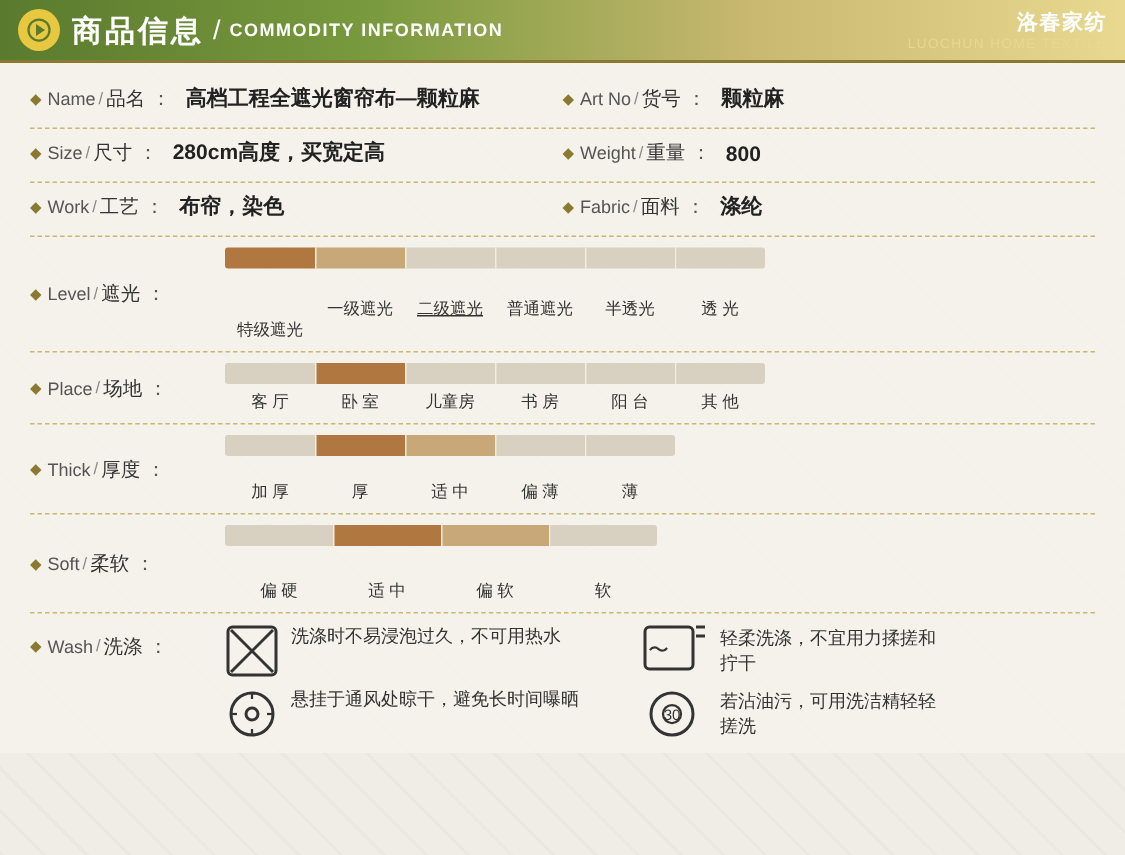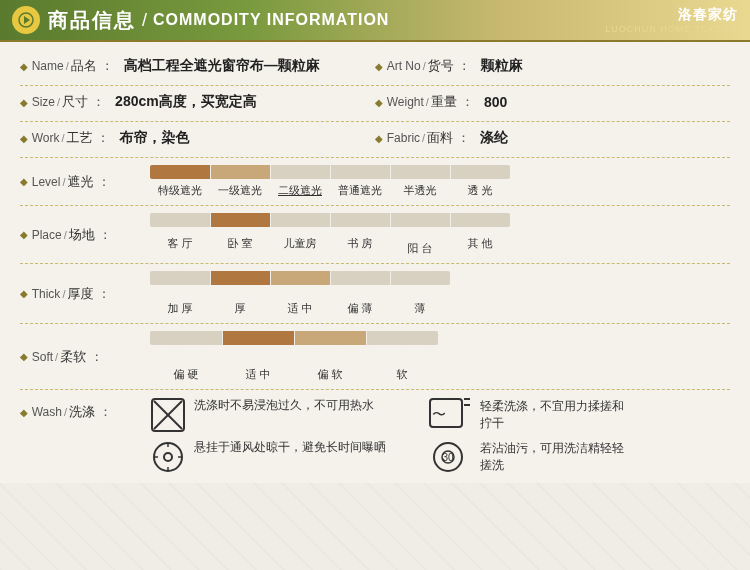--- a/index.html
+++ b/index.html
@@ -78,7 +78,7 @@
     }
 
     .header-title-en {
-      font-size: 16px;
+      font-size: 12px;
       font-weight: bold;
       color: #fff;
       letter-spacing: 1px;

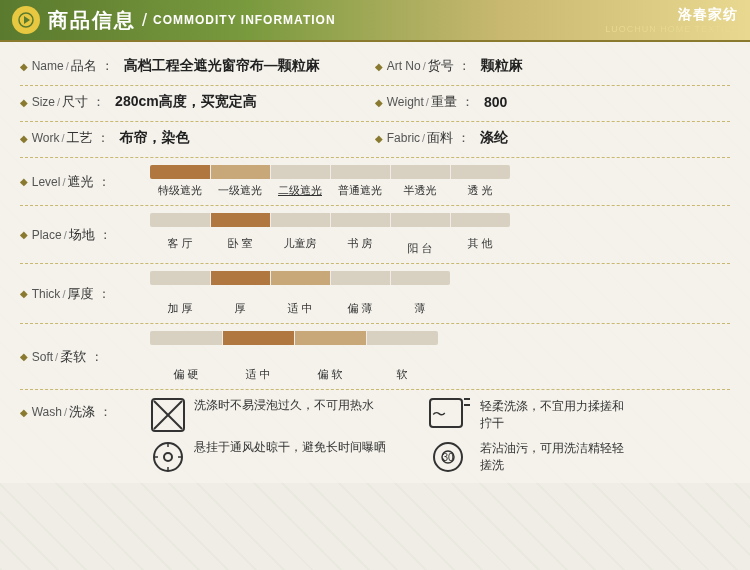--- a/index.html
+++ b/index.html
@@ -319,7 +319,7 @@
           <span class="scale-segment" style="width:60px;background:#d8d0c0;border-radius:0 2px 2px 0;border-left:1px solid #f0ede6;"></span>
         </div>
         <div class="scale-labels" style="margin-top:2px;">
-          <span class="scale-label" style="width:60px;">特级遮光</span>
+          <span class="scale-label" style="width:60px;margin-top:29px;">特级遮光</span>
           <span class="scale-label" style="width:60px;">一级遮光</span>
           <span class="scale-label" style="width:60px;text-decoration:underline;">二级遮光</span>
           <span class="scale-label" style="width:60px;">普通遮光</span>

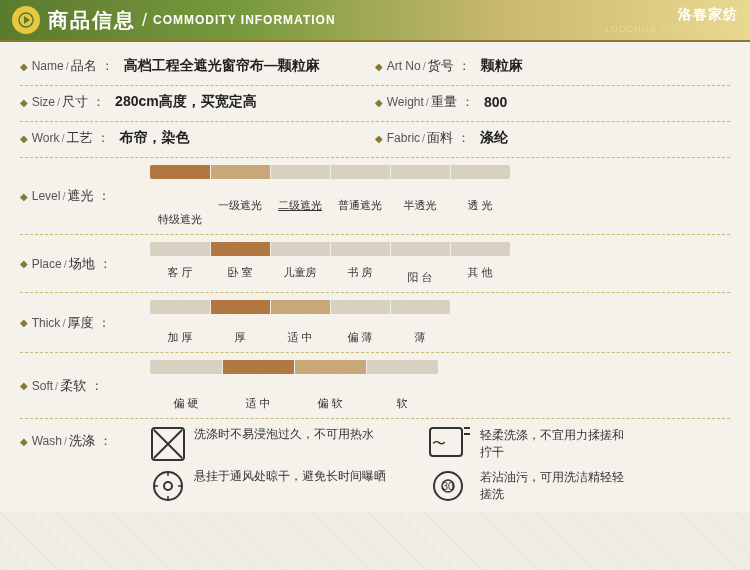--- a/index.html
+++ b/index.html
@@ -351,7 +351,7 @@
           <span class="scale-label" style="width:60px;">卧 室</span>
           <span class="scale-label" style="width:60px;">儿童房</span>
           <span class="scale-label" style="width:60px;">书 房</span>
-          <span class="scale-label" style="width:60px;margin-top:10px;">阳 台</span>
+          <span class="scale-label" style="width:60px;">阳 台</span>
           <span class="scale-label" style="width:60px;">其 他</span>
         </div>
       </div>

